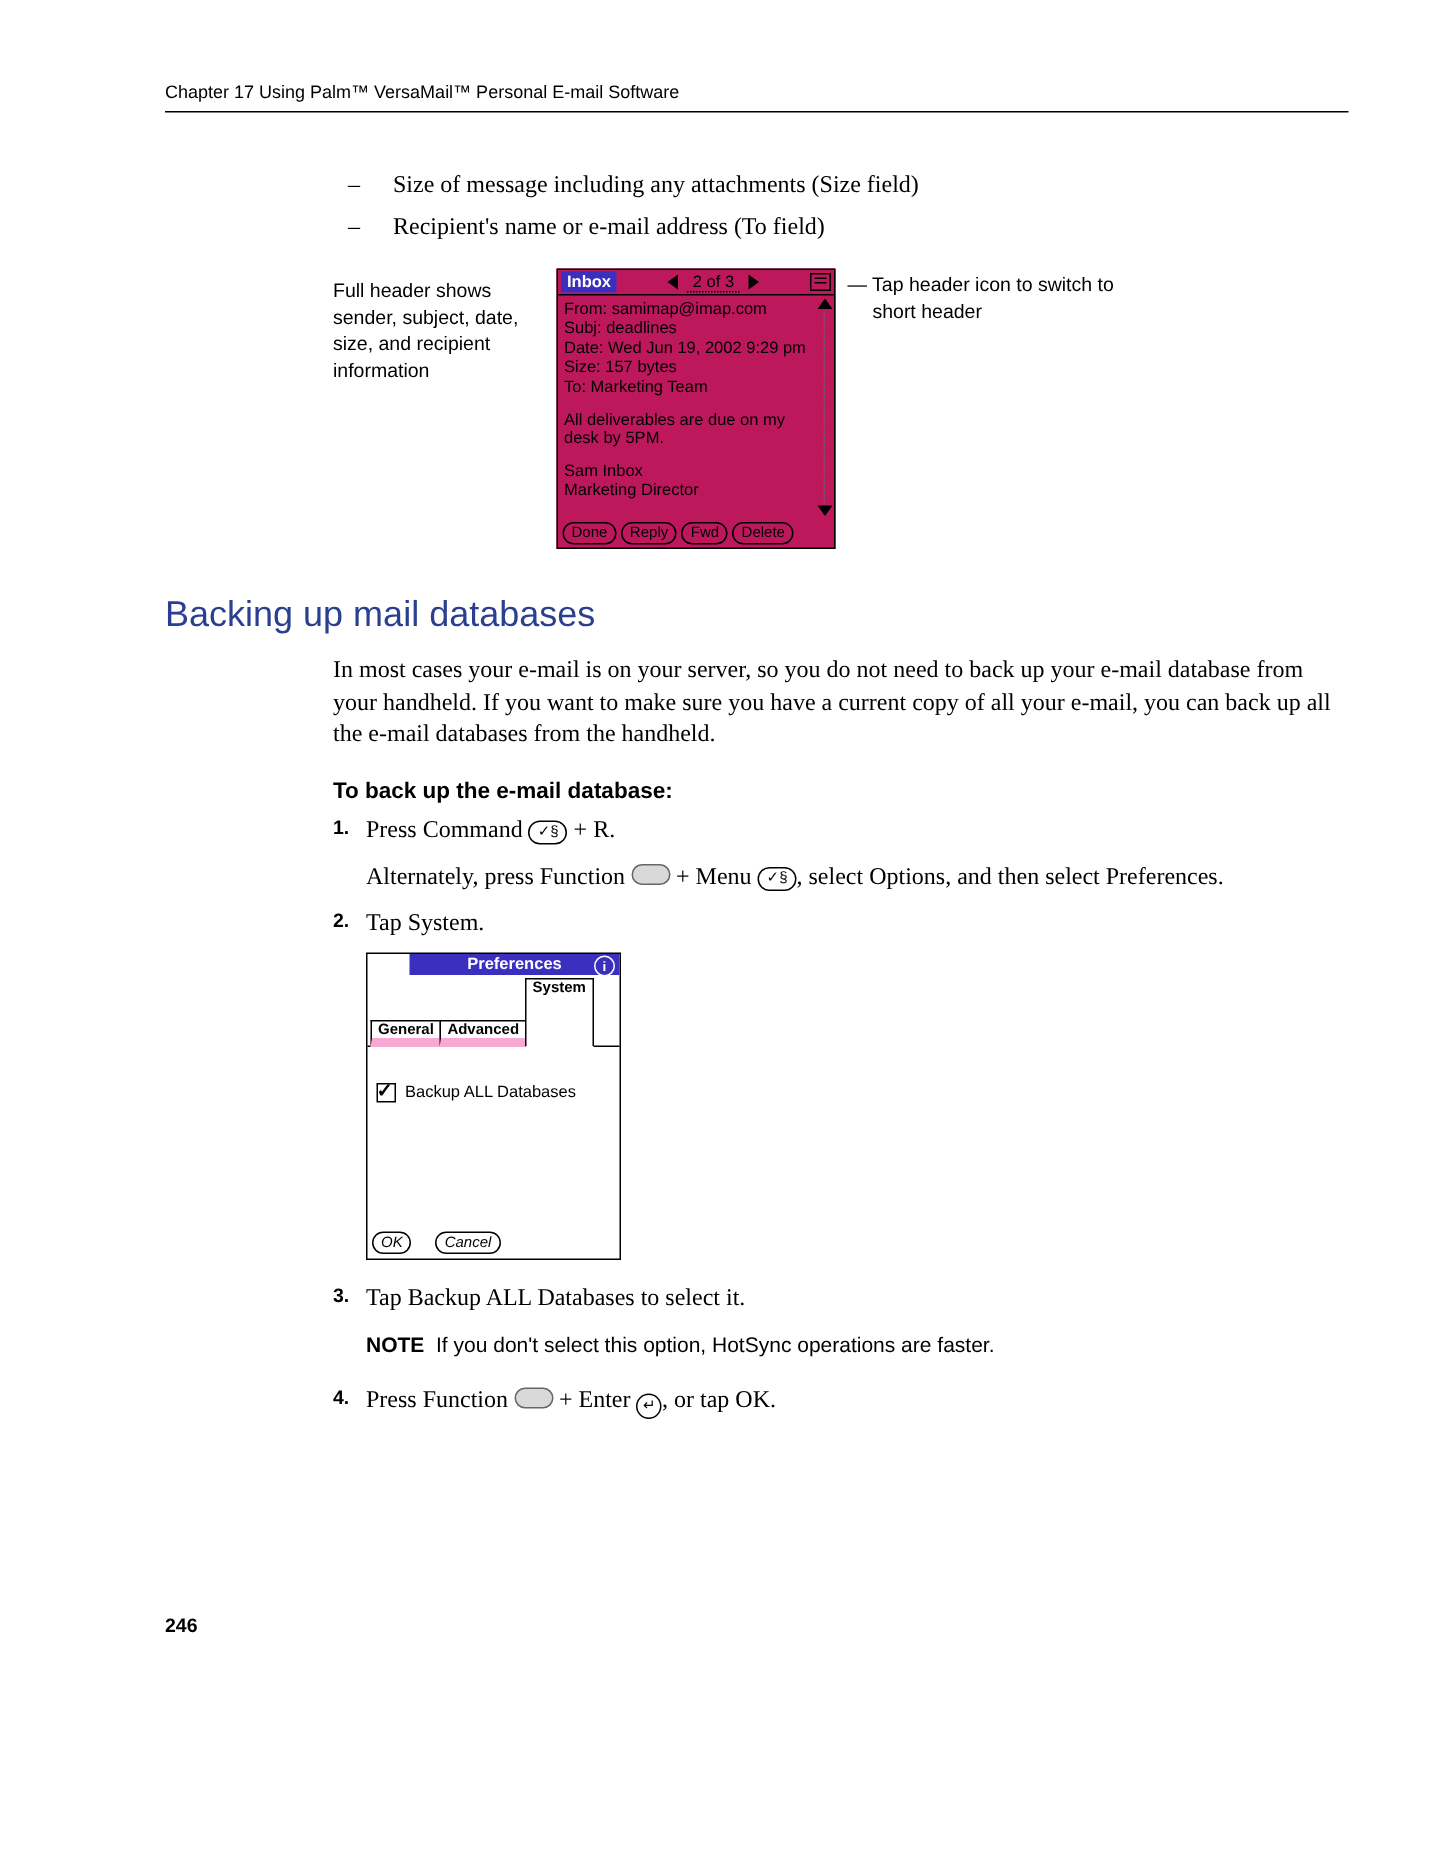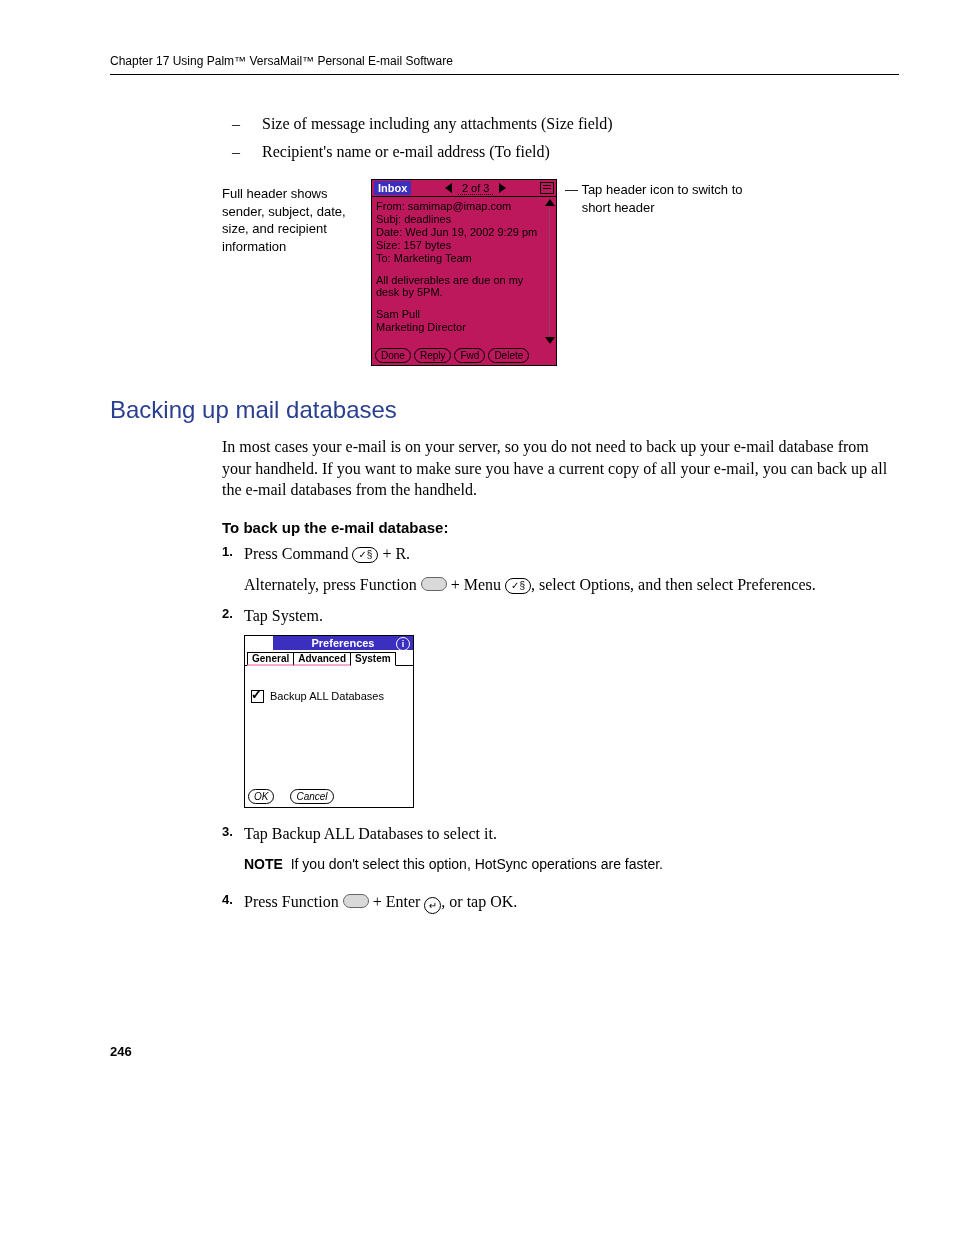--- a/index.html
+++ b/index.html
@@ -360,7 +360,7 @@
           <div class="palm-line">Size:  157 bytes</div>
           <div class="palm-line">    To:  Marketing Team</div>
           <div class="palm-line msg">All deliverables are due on my desk by 5PM.</div>
-          <div class="palm-line msg">Sam Pull</div>
+          <div class="palm-line msg">Sam Inbox</div>
           <div class="palm-line">Marketing Director</div>
           <div class="scroll">
             <div class="up"></div>

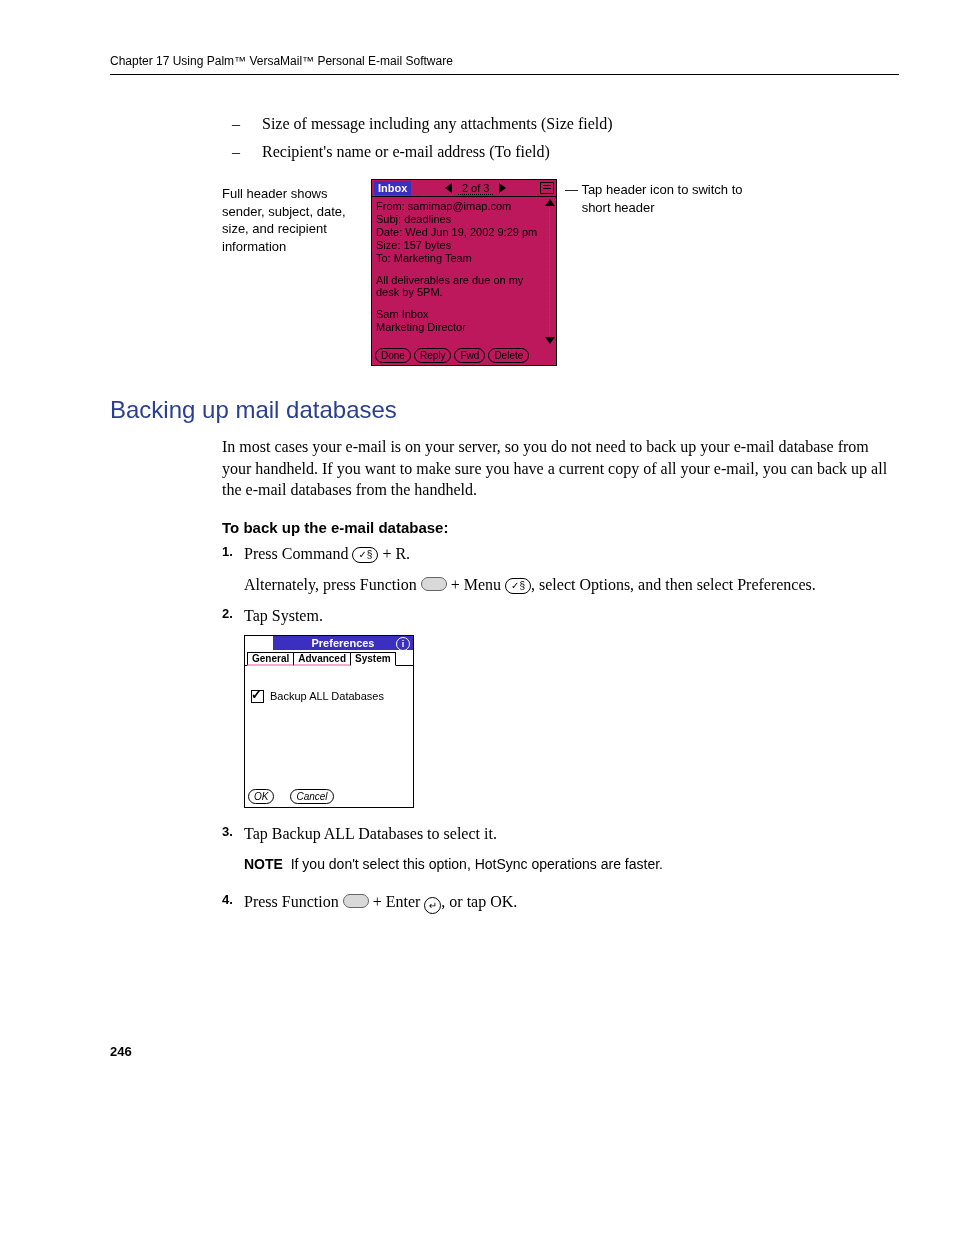--- a/index.html
+++ b/index.html
@@ -272,7 +272,8 @@
     background: #fff;
   }
   .palm2-tab.inactive {
-    border-bottom: 2px solid #f9a8d4;
+    border-bottom: 6px solid #f9a8d4;
+    margin-top: 28px;
   }
   .palm2-tab.active {
     border-bottom: 1px solid #fff;

